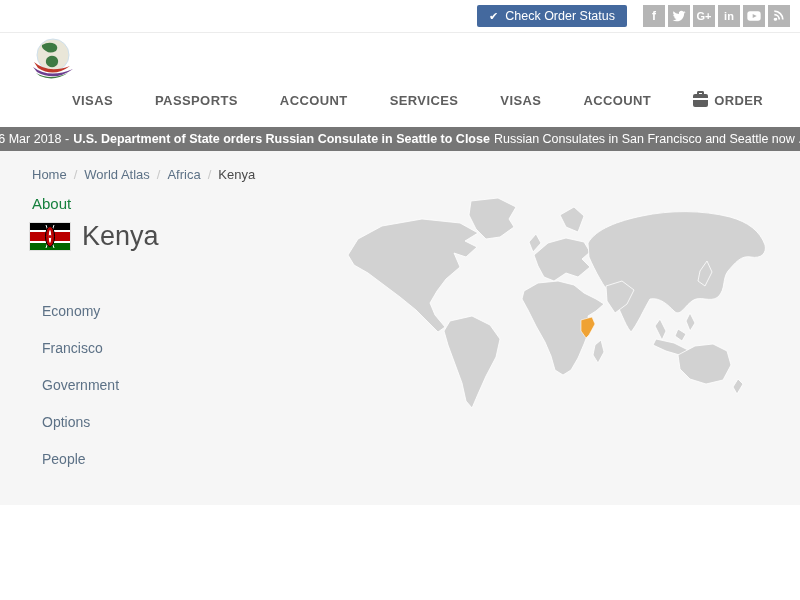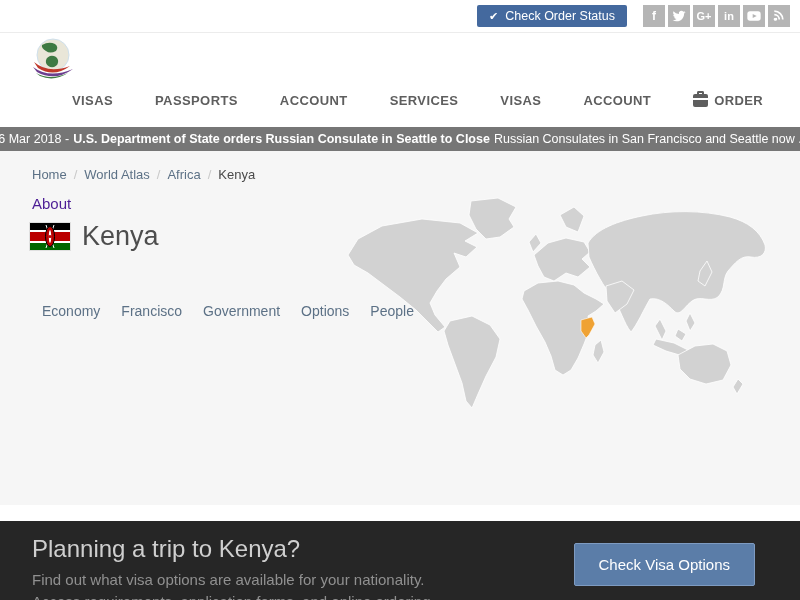--- a/index.html
+++ b/index.html
@@ -50,7 +50,7 @@
   .crumbs a{color:var(--link,#6B8095);text-decoration:none;cursor:pointer;}
   .crumbs .sep{margin:0 7px;color:#c9c9c9;}
   .crumbs .cur{color:#4a4a4a;}
-  .about-label{position:absolute;left:32px;top:44px;font-size:15px;color:#4c1d95;}
+  .about-label{position:absolute;left:32px;top:44px;font-size:15px;color:#15803d;}
   .country-row{position:absolute;left:30px;top:70px;display:flex;align-items:center;gap:12px;}
   .flag{width:40px;height:27px;position:relative;box-shadow:0 0 0 1px #e0e0e0;overflow:hidden;}
   .flag .s1{position:absolute;top:0;left:0;width:100%;height:27%;background:#000;}

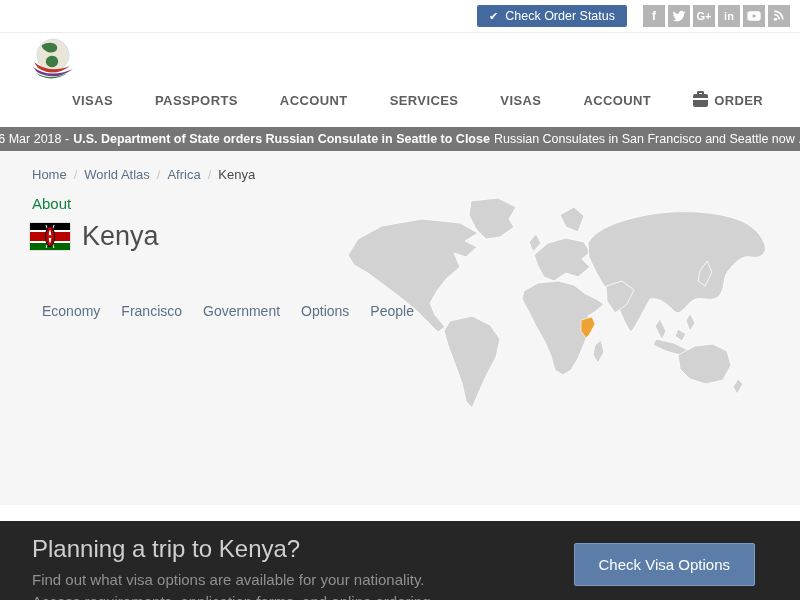--- a/index.html
+++ b/index.html
@@ -60,7 +60,7 @@
   .flag .s5{position:absolute;top:73%;left:0;width:100%;height:27%;background:#006600;}
   .flag svg{position:absolute;top:0;left:0;}
   .country-title{font-size:27px;color:#4d4d4d;font-weight:400;}
-  .side-links{position:absolute;left:42px;top:152px;display:flex;flex-direction:row;gap:21px;}
+  .side-links{position:absolute;left:42px;top:152px;display:flex;flex-direction:column;gap:21px;}
   .side-link{font-size:14px;color:var(--link,#5C7186);cursor:pointer;}
 
   .worldmap{position:absolute;left:338px;top:42px;width:456px;height:236px;}

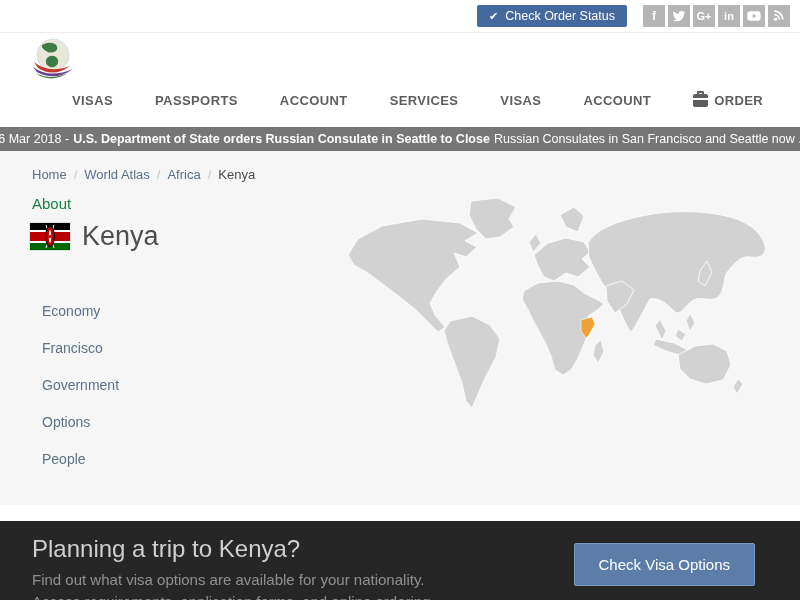--- a/index.html
+++ b/index.html
@@ -217,12 +217,6 @@
     </svg>
   </div>
 
-  <div class="footer">
-    <h2>Planning a trip to Kenya?</h2>
-    <p class="fl1">Find out what visa options are available for your nationality.</p>
-    <p class="fl2">Access requirements, application forms, and online ordering.</p>
-    <button class="cta-btn">Check Visa Options</button>
-  </div>
 
 </div>
 

